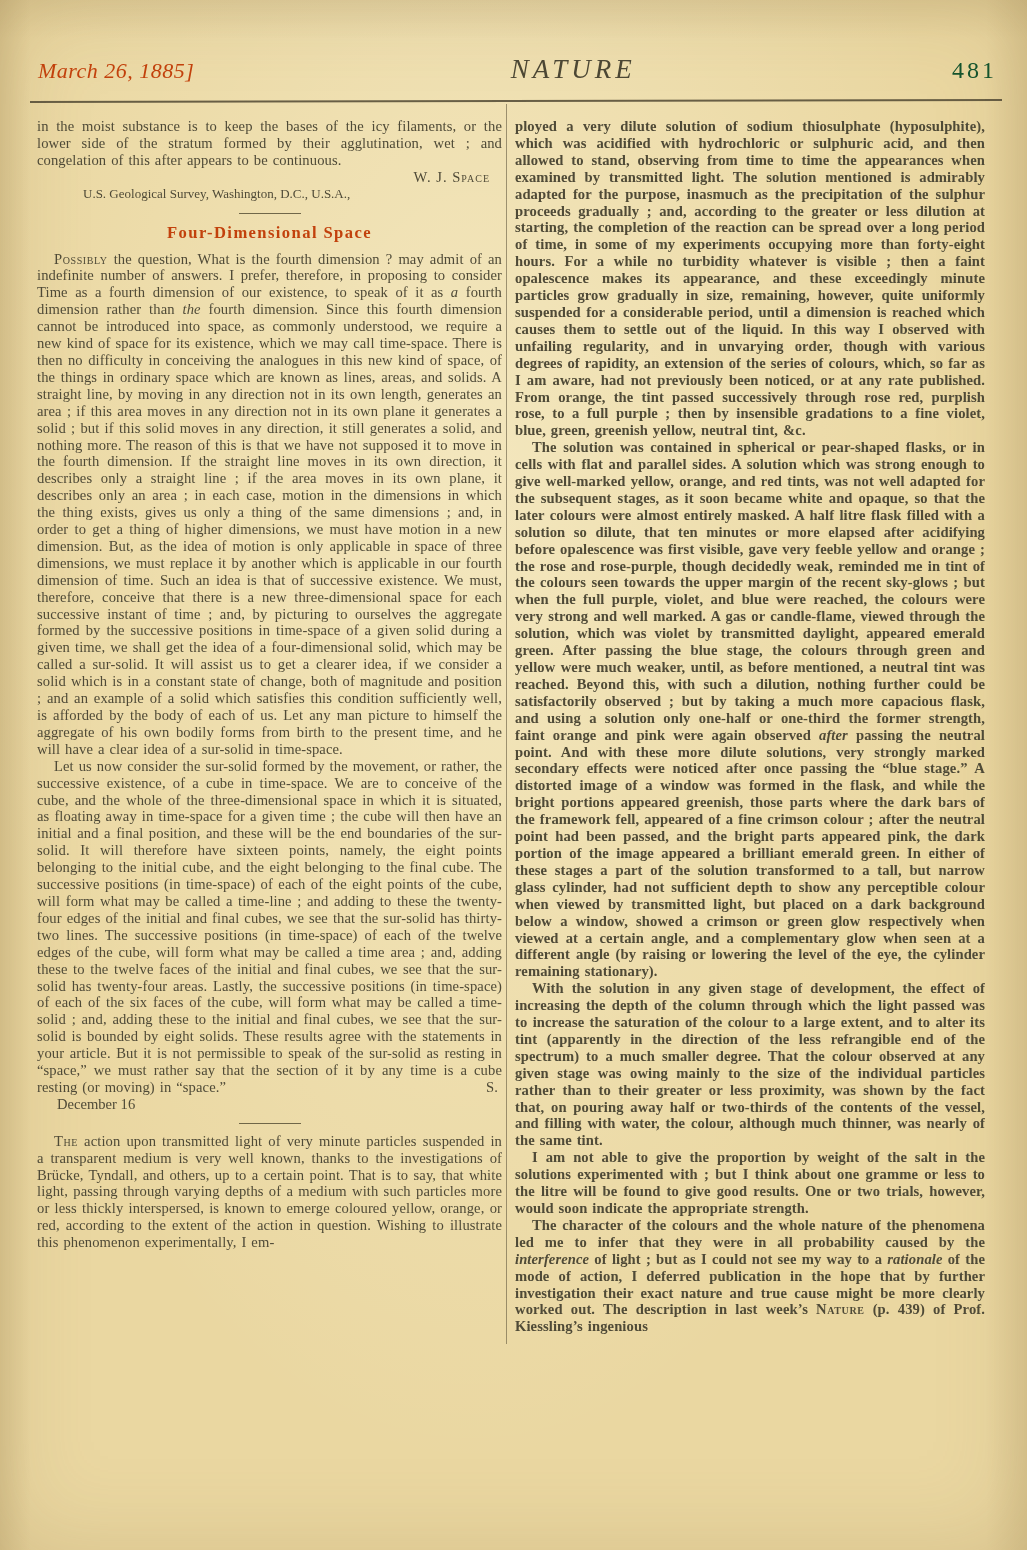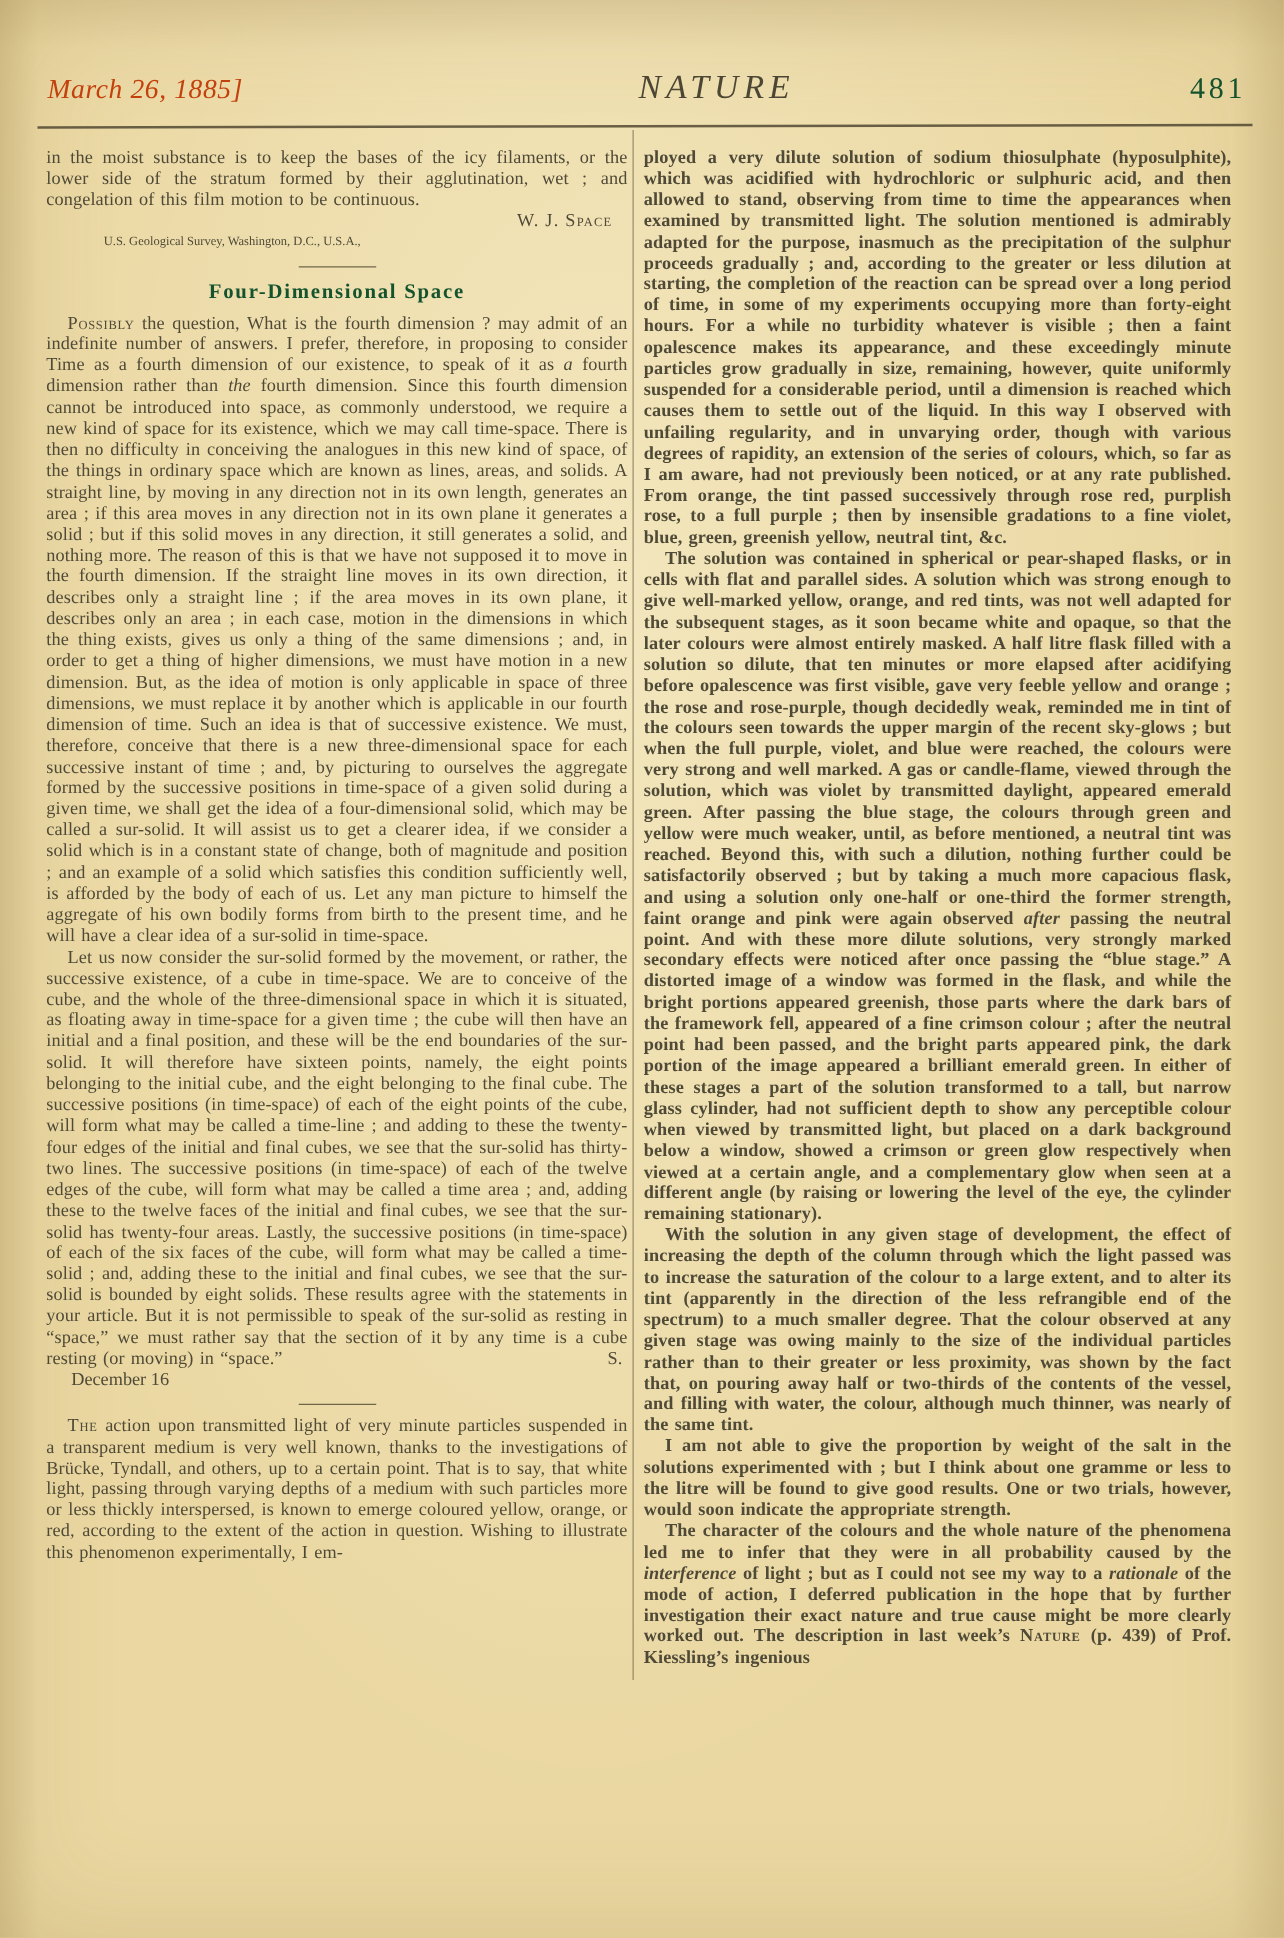--- a/index.html
+++ b/index.html
@@ -102,7 +102,7 @@
   <div class="col-divider"></div>
 
   <div class="col col-left">
-    <p class="par noindent">in the moist substance is to keep the bases of the icy filaments, or the lower side of the stratum formed by their agglutination, wet ; and congelation of this film motion to be continuous.</p>
+    <p class="par noindent">in the moist substance is to keep the bases of the icy filaments, or the lower side of the stratum formed by their agglutination, wet ; and congelation of this after appears to be continuous.</p>
     <div class="sig-right">W. J. Space</div>
     <div class="aff">U.S. Geological Survey, Washington, D.C., U.S.A.,</div>
 

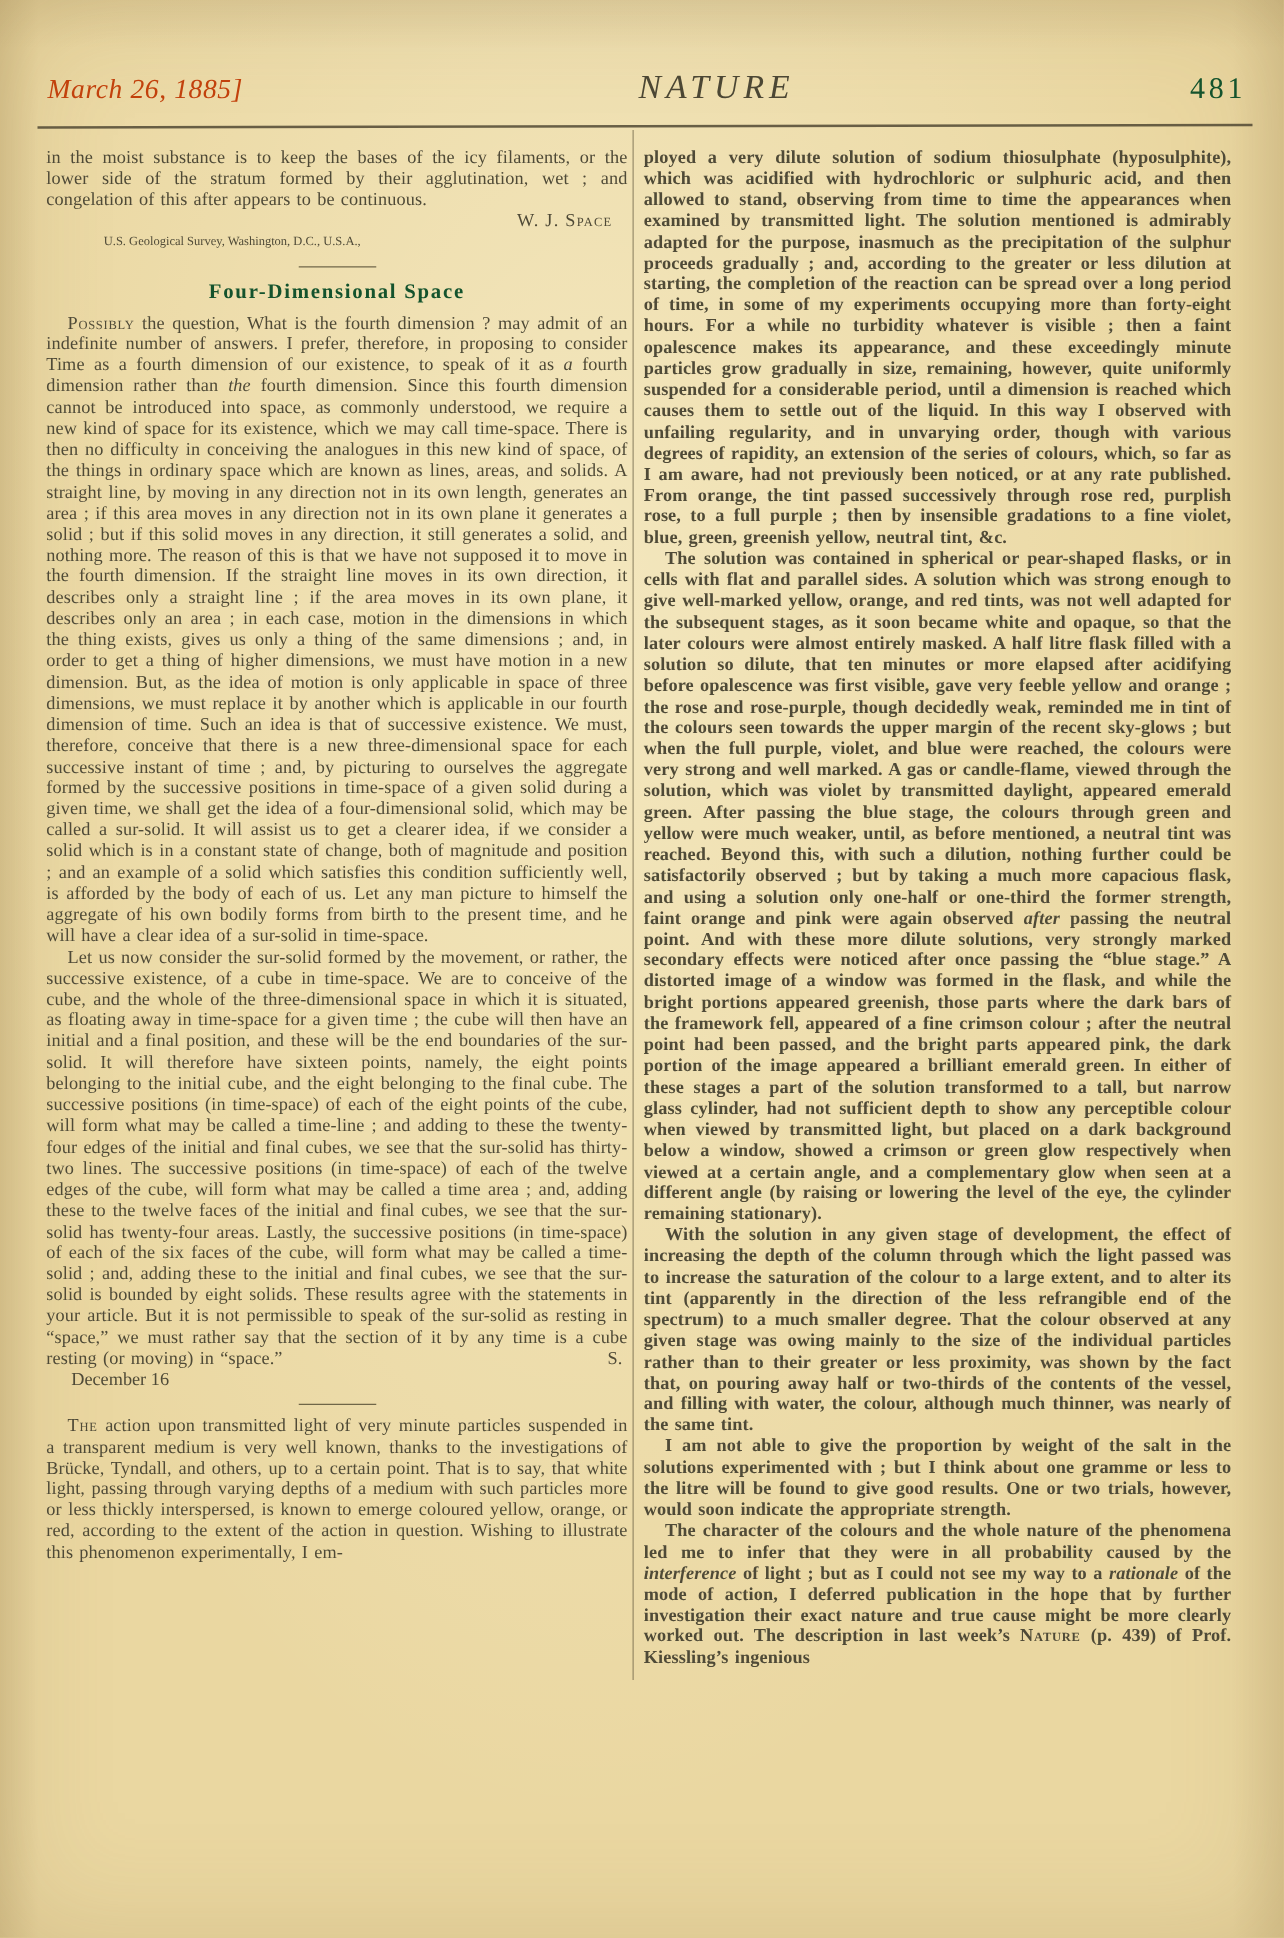--- a/index.html
+++ b/index.html
@@ -64,7 +64,7 @@
     text-align: right; padding-right: 12px;
     font-size: 14.6px; line-height: 16.9px;
   }
-  .aff      { padding-left: 46px; font-size: 10px; line-height: 16.9px; }
+  .aff      { padding-left: 46px; font-size: 13px; line-height: 16.9px; }
   .dateline { text-align: center; font-size: 14.6px; line-height: 16.9px; }
 
   .divider {

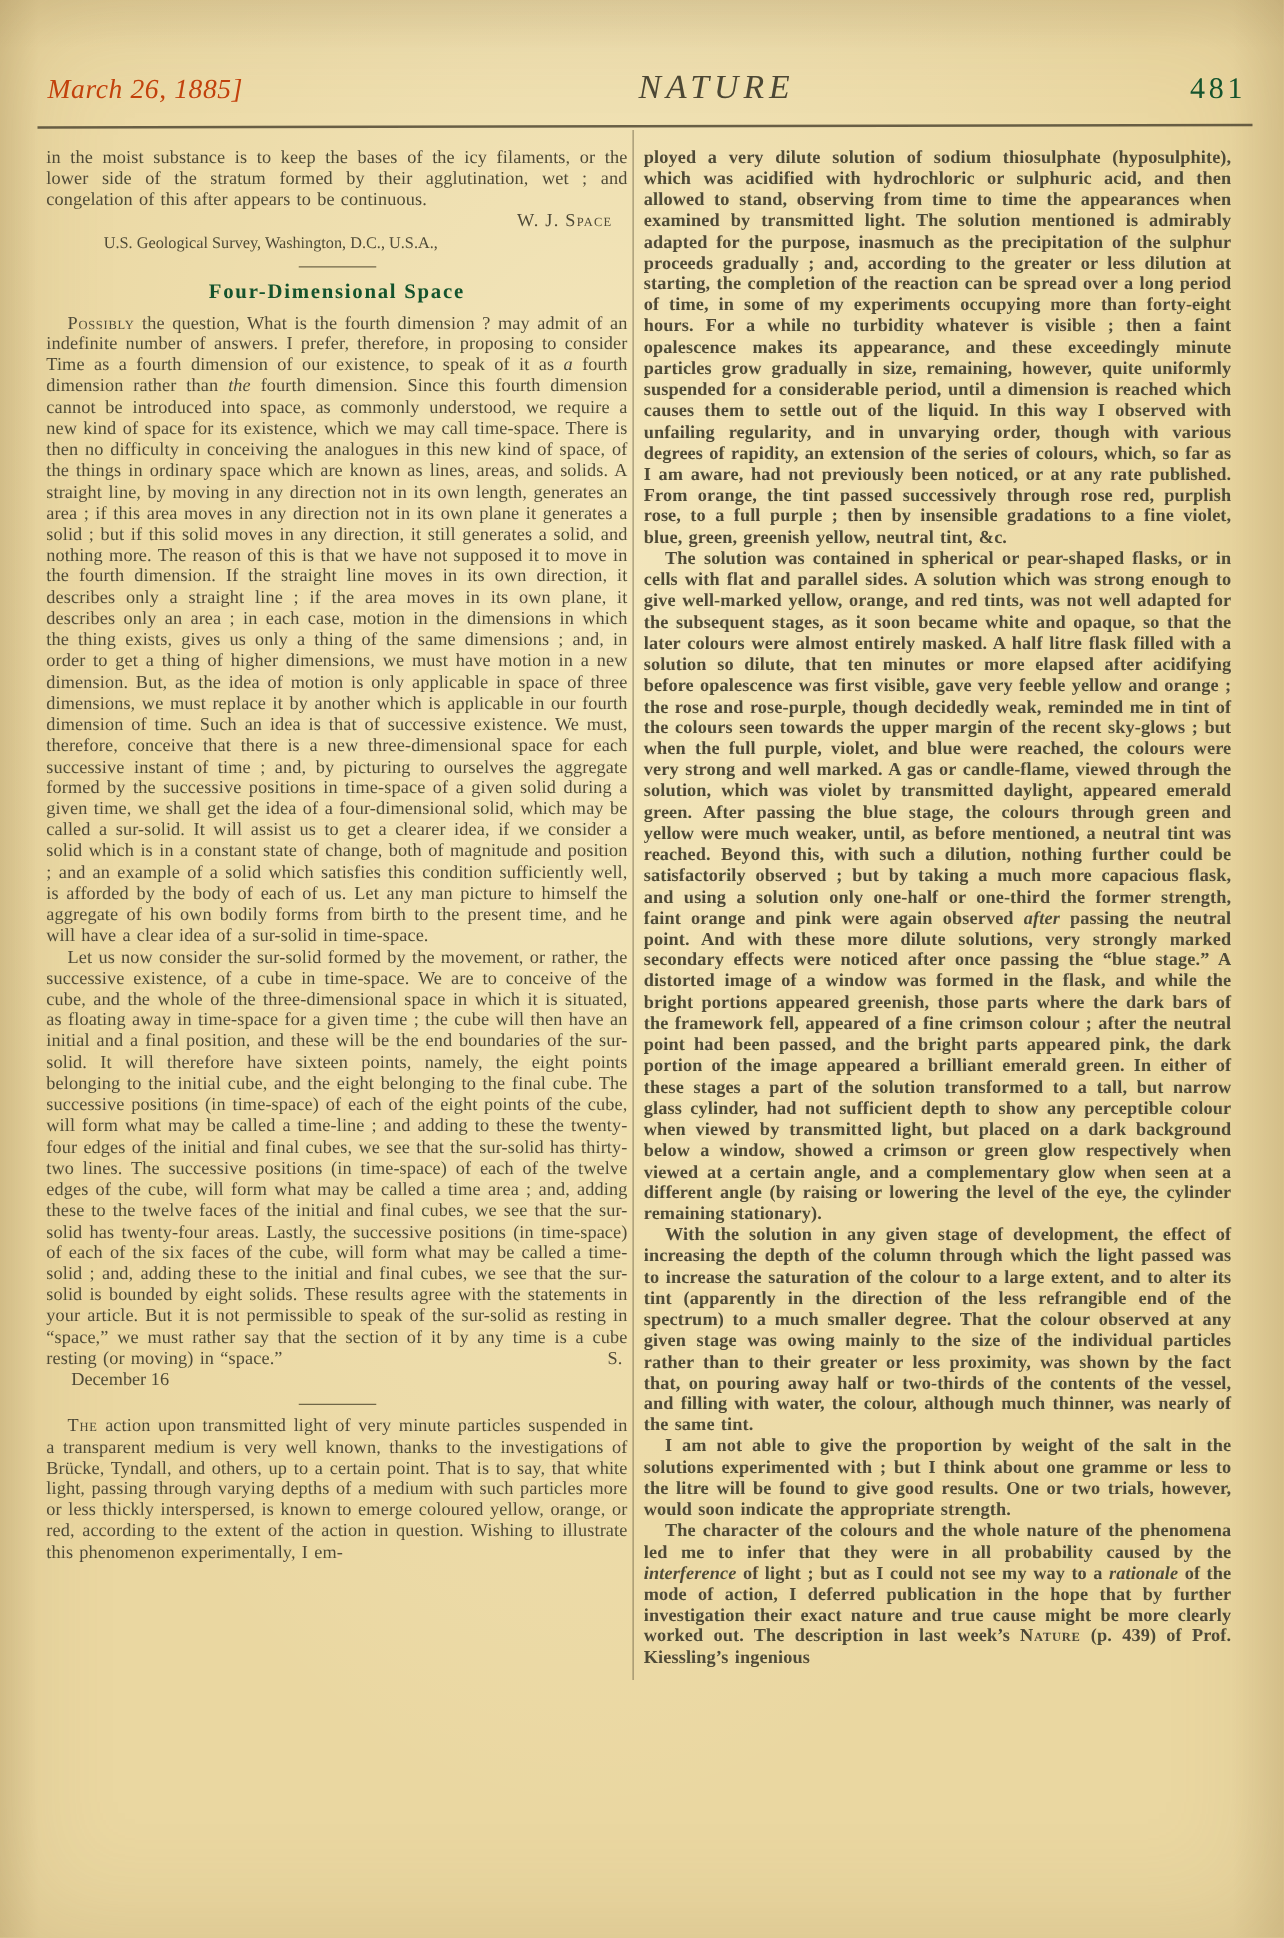--- a/index.html
+++ b/index.html
@@ -77,7 +77,7 @@
     text-align: center;
     font-size: 16.6px; font-weight: bold;
     letter-spacing: 1.4px;
-    color: #14532d;
+    color: #c2410c;
   }
 
   .sig-inline {

